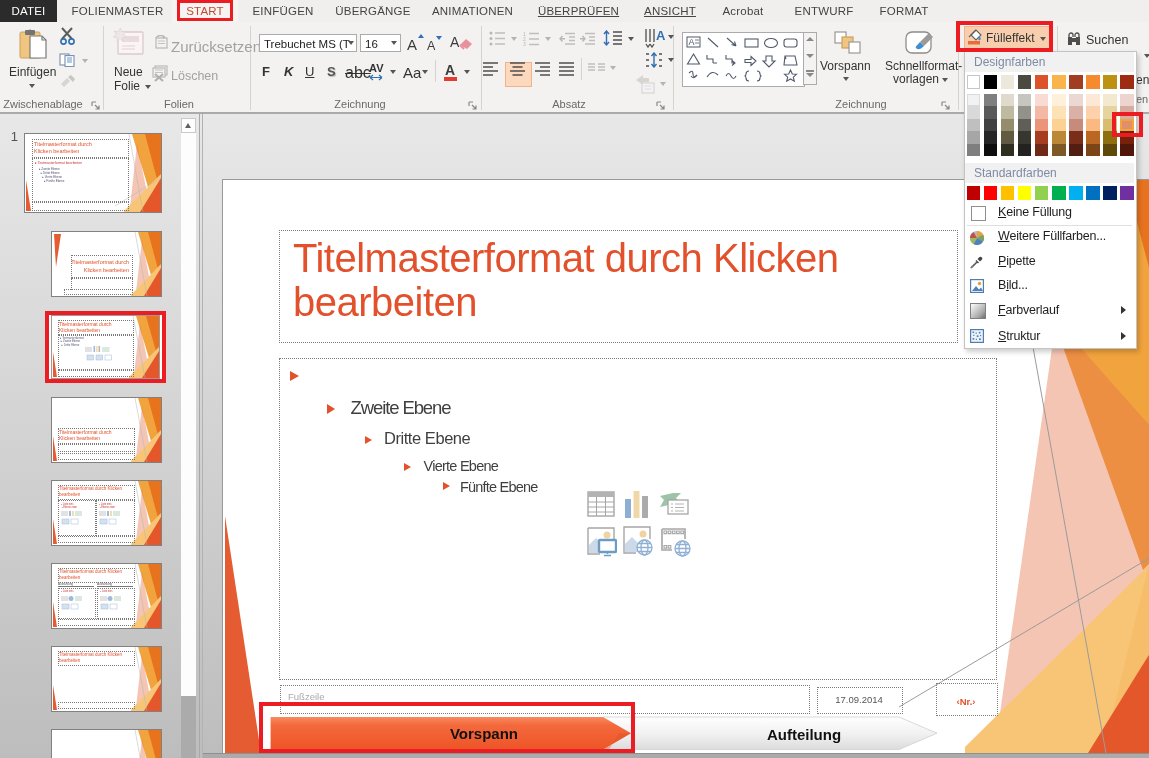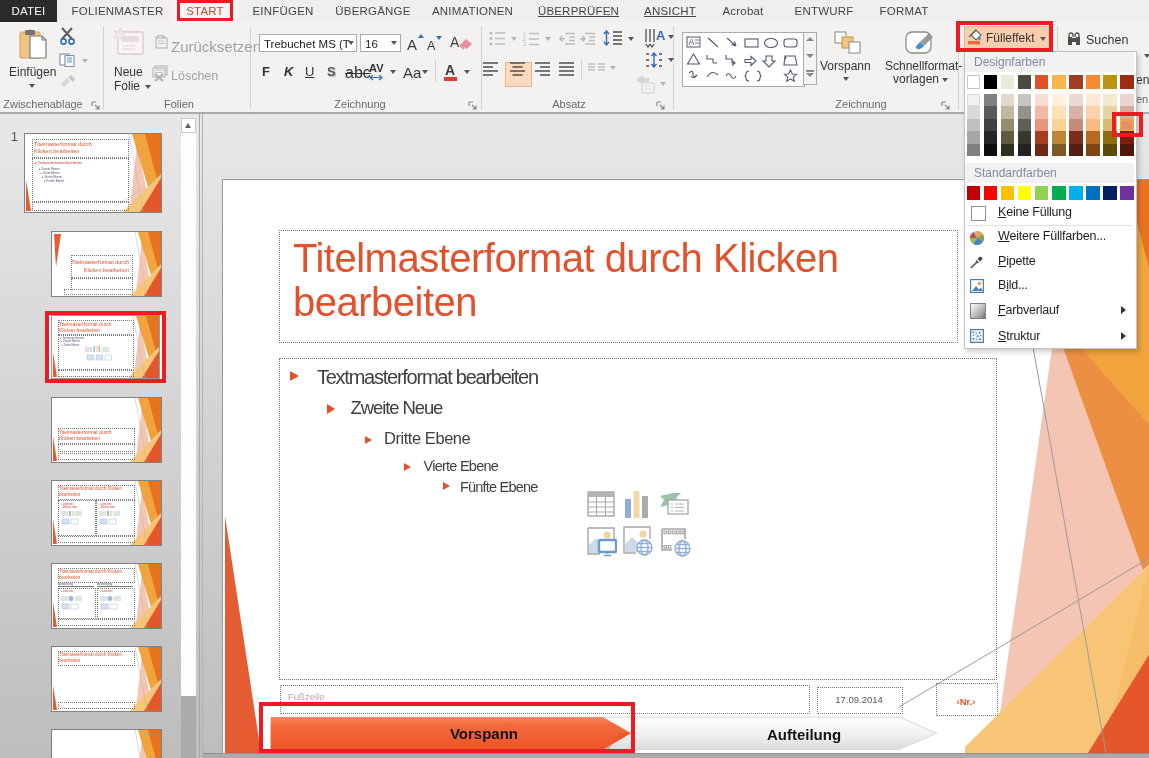--- a/index.html
+++ b/index.html
@@ -517,7 +517,6 @@
 
       <div class="dot" style="left:56px;top:178px;width:716px;height:320px;"></div>
       <div class="bullet" style="left:67px;top:191px;"></div>
-      <div class="abs" style="left:94px;top:186px;font-size:20px;letter-spacing:-1.25px;color:#3f3f3f;">Textmasterformat bearbeiten</div>
       <div class="bullet" style="left:104px;top:224px;border-top-width:5px;border-bottom-width:5px;border-left-width:8.5px;"></div>
       <div class="abs" style="left:127.5px;top:217px;font-size:18.5px;letter-spacing:-1.1px;color:#3f3f3f;">Zweite Neue</div>
       <div class="bullet" style="left:142px;top:256px;border-top-width:4.5px;border-bottom-width:4.5px;border-left-width:7.5px;"></div>

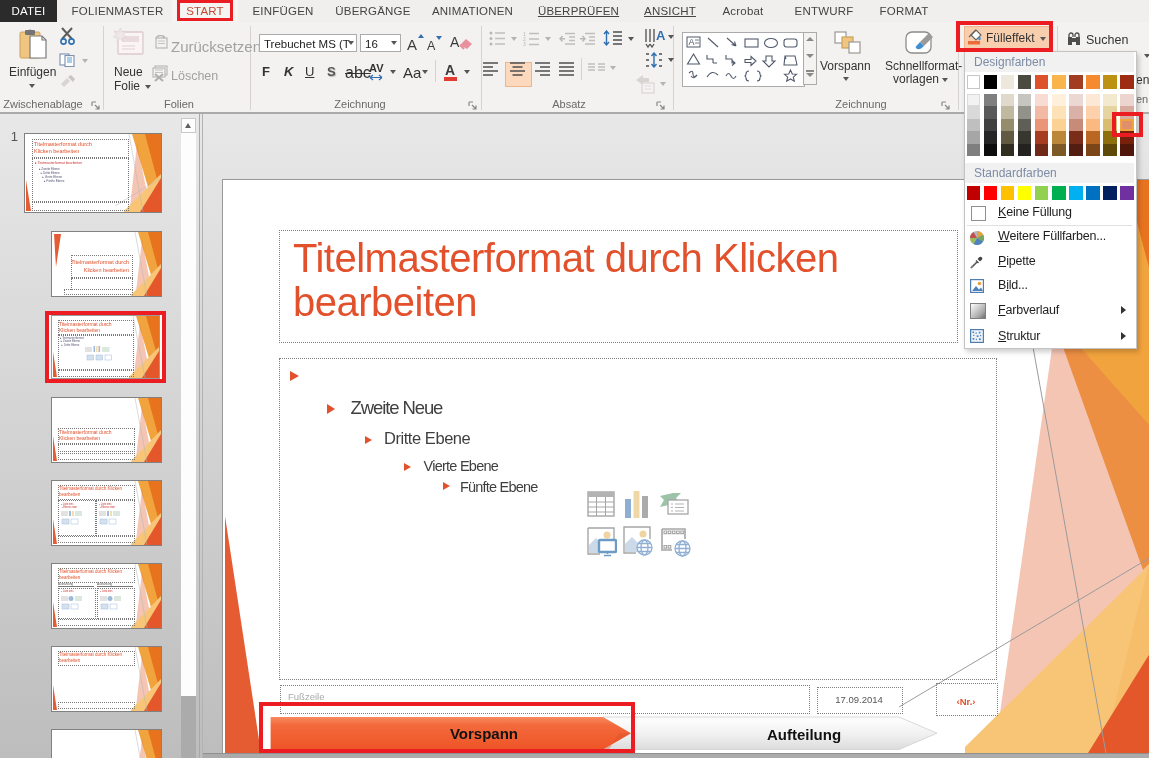--- a/index.html
+++ b/index.html
@@ -518,7 +518,7 @@
       <div class="dot" style="left:56px;top:178px;width:716px;height:320px;"></div>
       <div class="bullet" style="left:67px;top:191px;"></div>
       <div class="bullet" style="left:104px;top:224px;border-top-width:5px;border-bottom-width:5px;border-left-width:8.5px;"></div>
-      <div class="abs" style="left:127.5px;top:217px;font-size:18.5px;letter-spacing:-1.1px;color:#3f3f3f;">Zweite Neue</div>
+      <div class="abs" style="left:127.5px;top:217px;font-size:18.5px;letter-spacing:-1.1px;color:#3f3f3f;">Zweite Ebene</div>
       <div class="bullet" style="left:142px;top:256px;border-top-width:4.5px;border-bottom-width:4.5px;border-left-width:7.5px;"></div>
       <div class="abs" style="left:161px;top:249px;font-size:16.5px;letter-spacing:-0.45px;color:#3f3f3f;">Dritte Ebene</div>
       <div class="bullet" style="left:181px;top:283px;border-top-width:4px;border-bottom-width:4px;border-left-width:7px;"></div>

